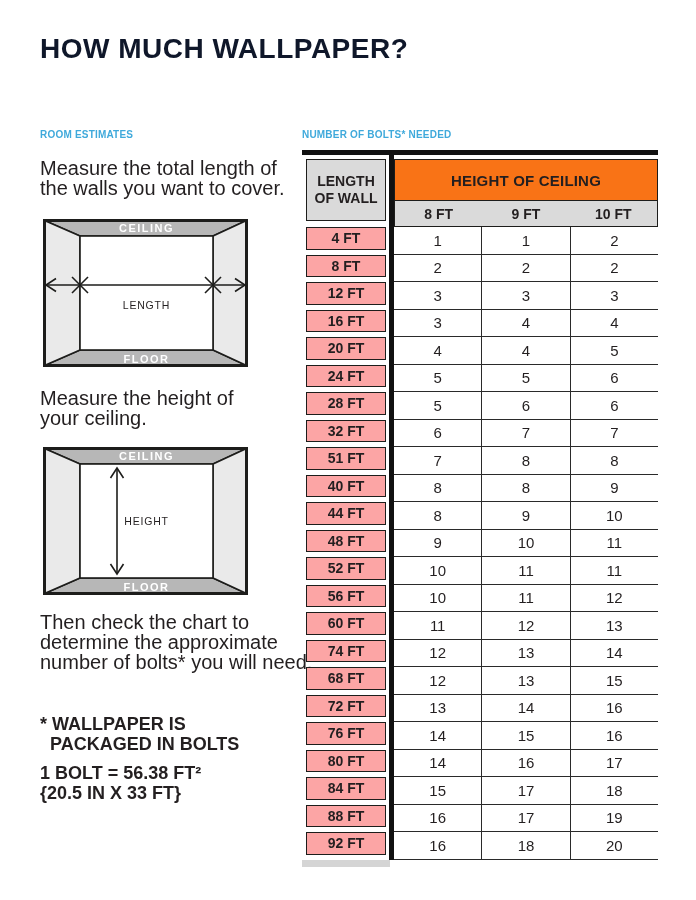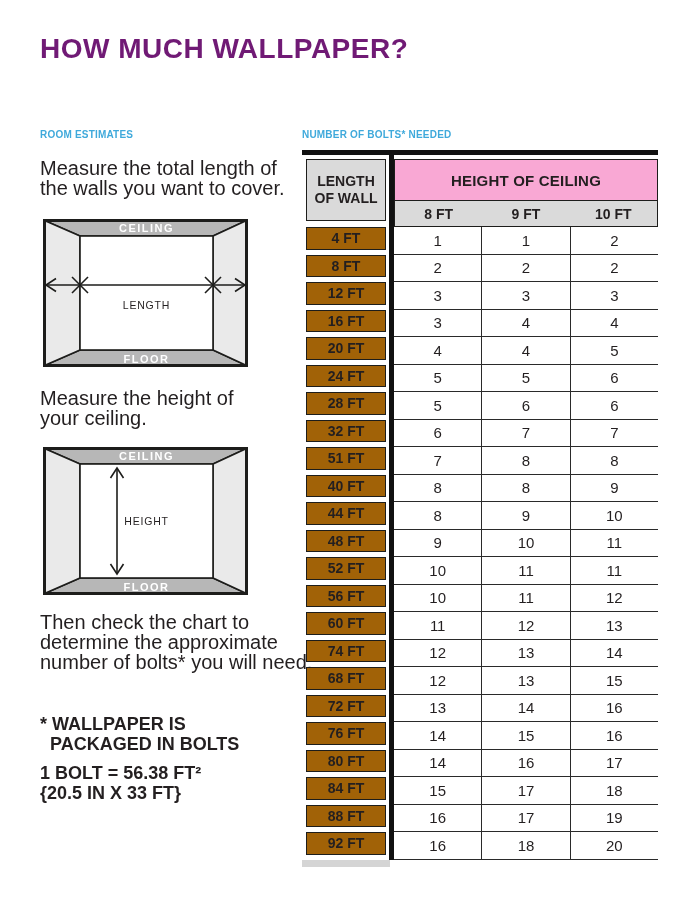--- a/index.html
+++ b/index.html
@@ -10,7 +10,7 @@
   }
   .title {
     position:absolute; left:40px; top:33px;
-    font-size:28px; font-weight:bold; letter-spacing:0.5px; color:#701a75;
+    font-size:28px; font-weight:bold; letter-spacing:0.5px; color:#0f172a;
   }
   .section-head {
     position:absolute; top:129px; font-size:10px; font-weight:bold;

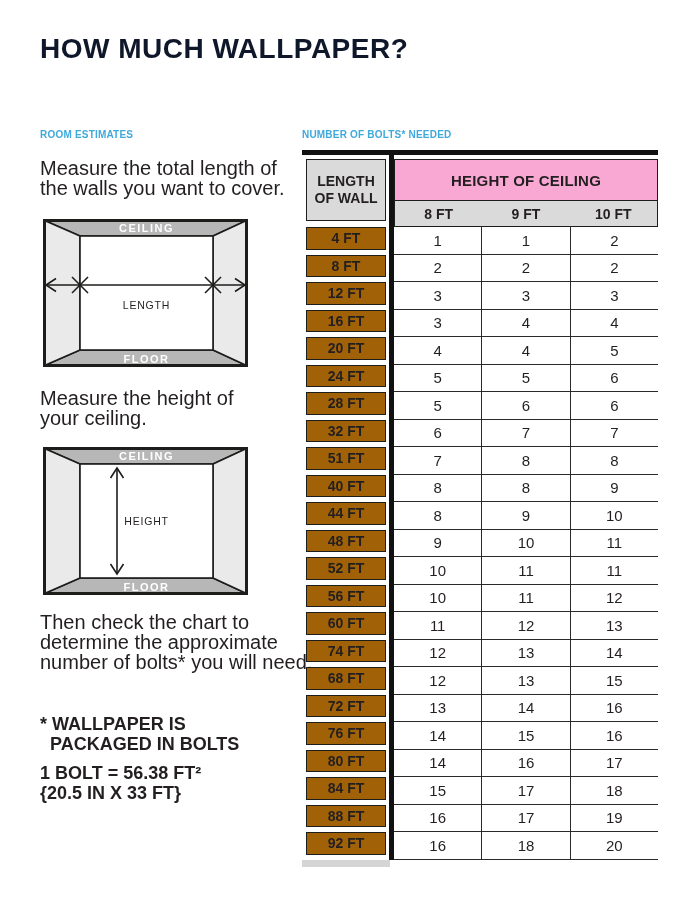--- a/index.html
+++ b/index.html
@@ -48,7 +48,7 @@
   .wall-footer { margin-left:0; width:88px; height:7px; background:#d5d5d5; }
   .col-data { position:absolute; left:92px; top:5px; width:264px; }
   .grp-header {
-    margin-top:4px; height:42px; background:#f9a8d4; border:1.5px solid #1d1d1b;
+    margin-top:4px; height:42px; background:#f97316; border:1.5px solid #1d1d1b;
     display:flex; align-items:center; justify-content:center;
     font-size:15px; font-weight:bold; letter-spacing:0.2px;
   }

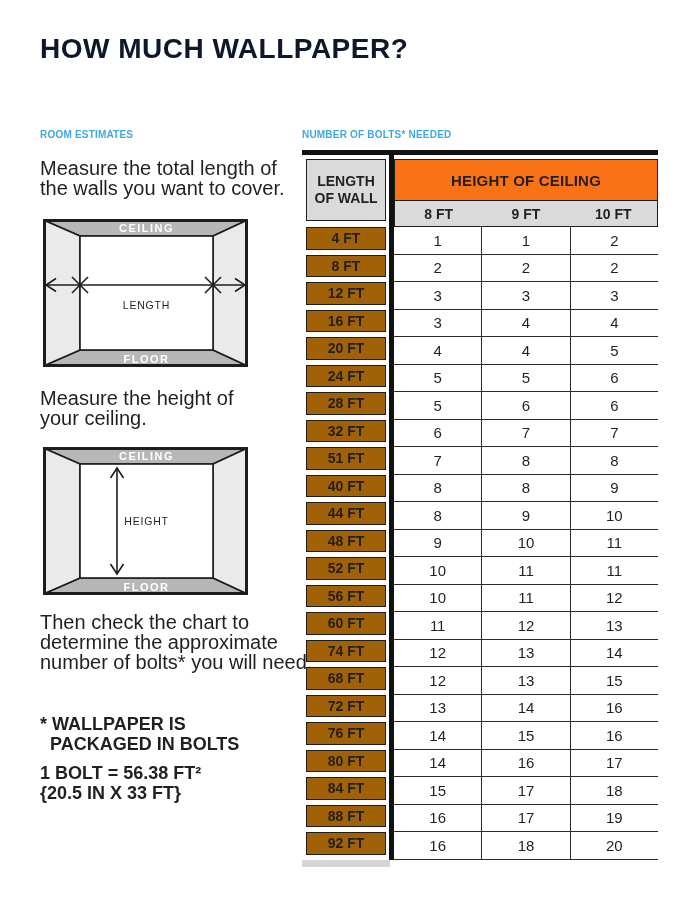--- a/index.html
+++ b/index.html
@@ -41,7 +41,7 @@
   }
   .wall-cell {
     margin:0 0 5px 4px; width:80px; height:22.5px;
-    background:#a16207; border:1.5px solid #1d1d1b;
+    background:#fca5a5; border:1.5px solid #1d1d1b;
     display:flex; align-items:center; justify-content:center;
     font-size:14px; font-weight:bold;
   }

